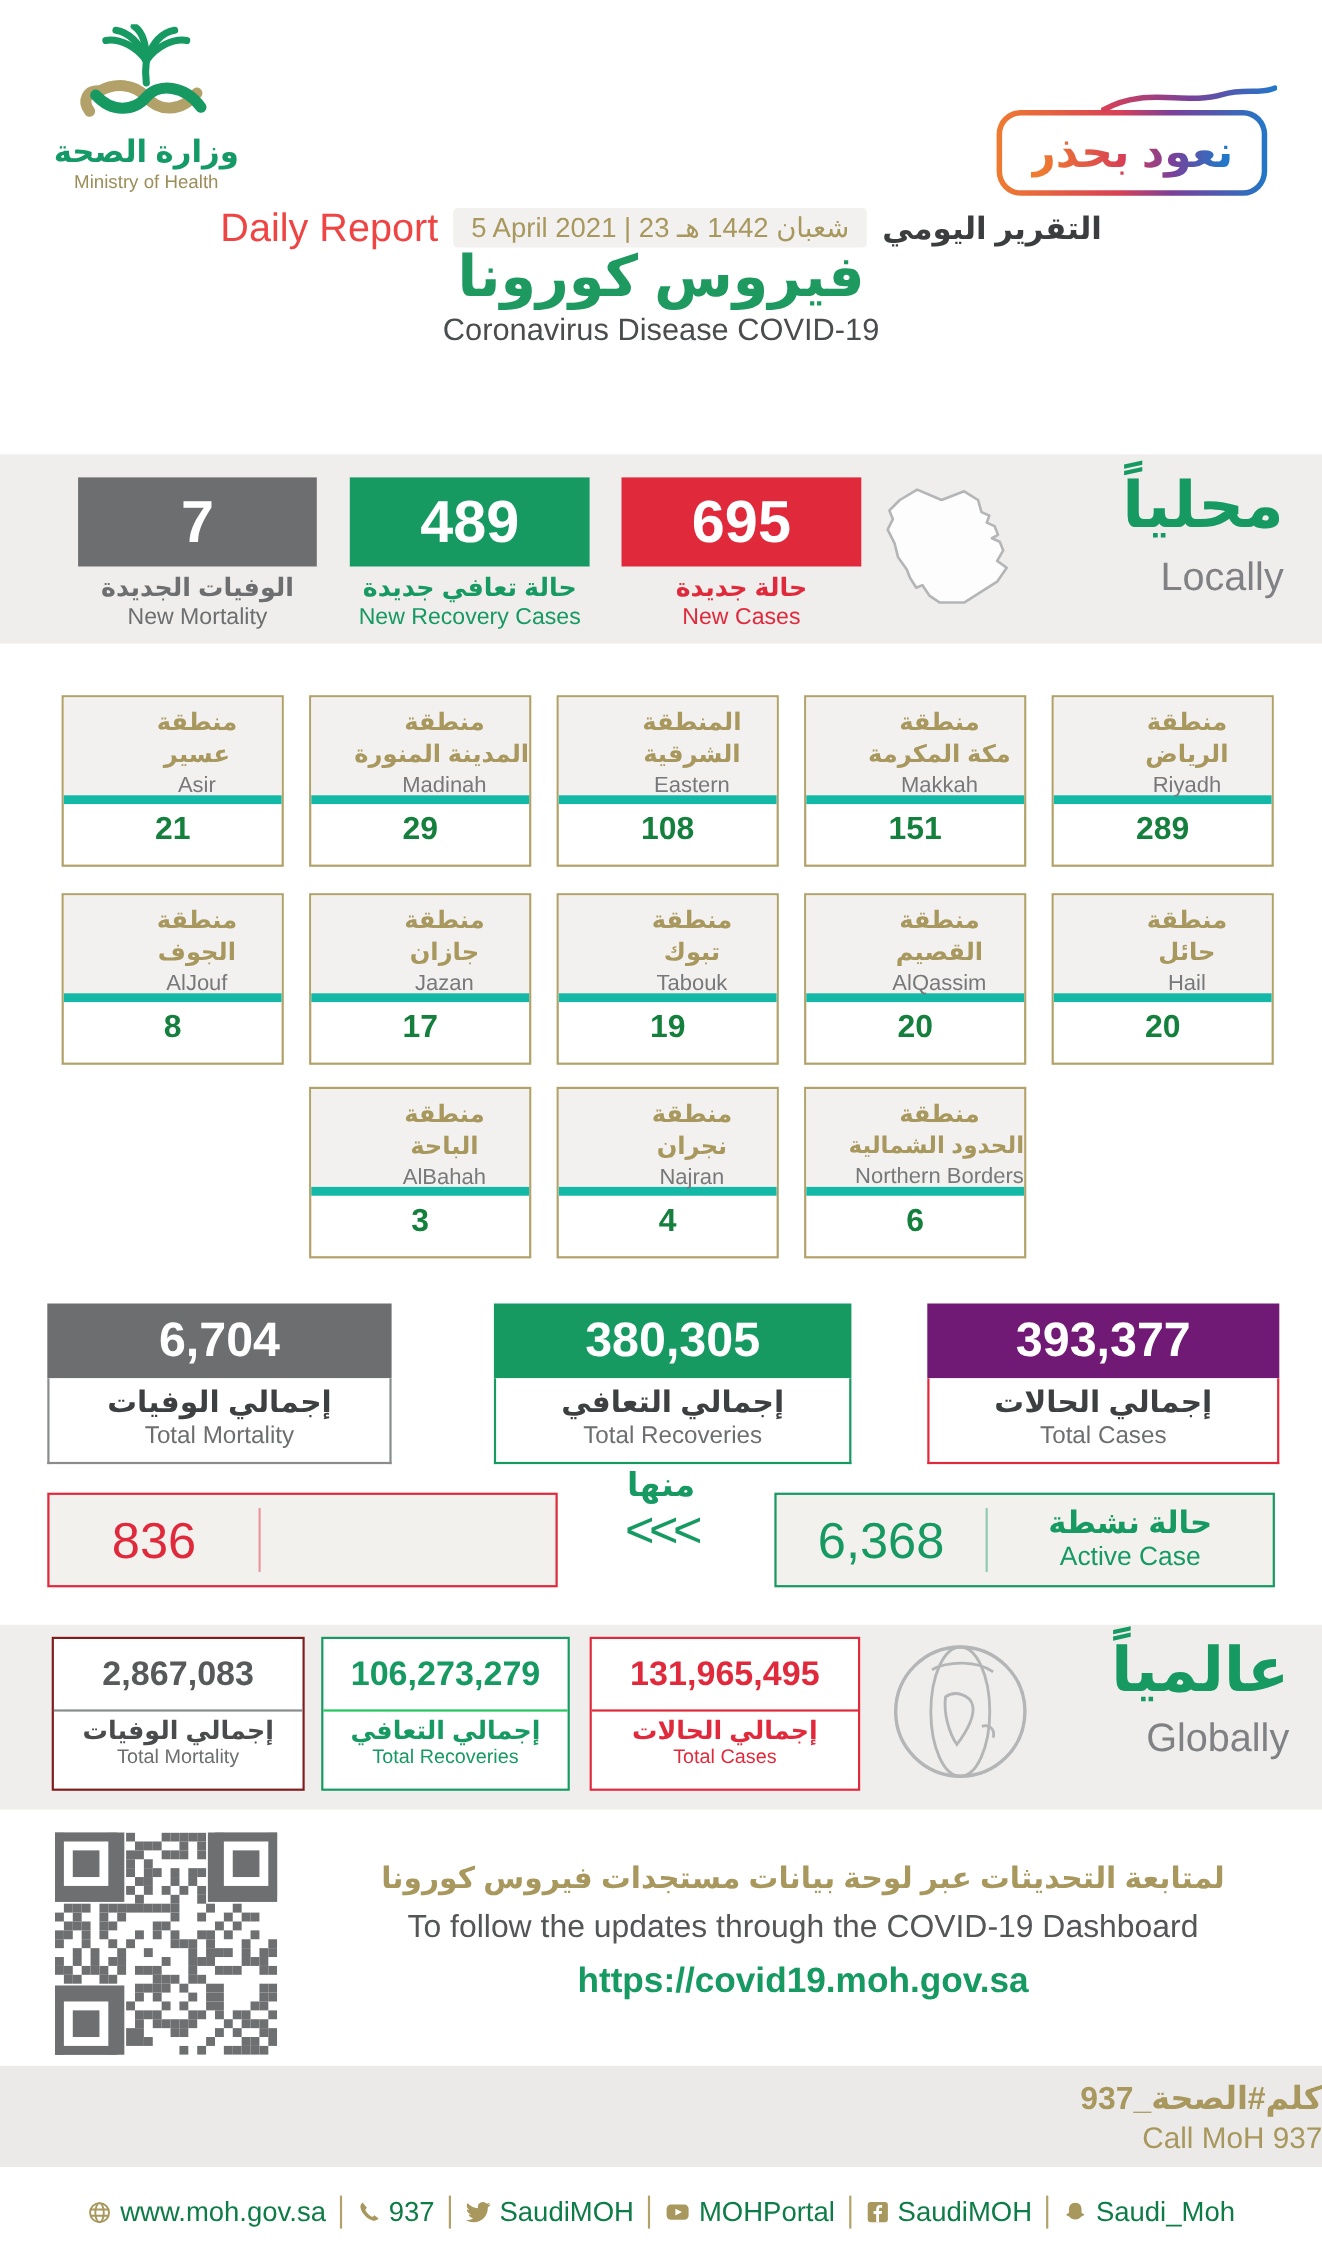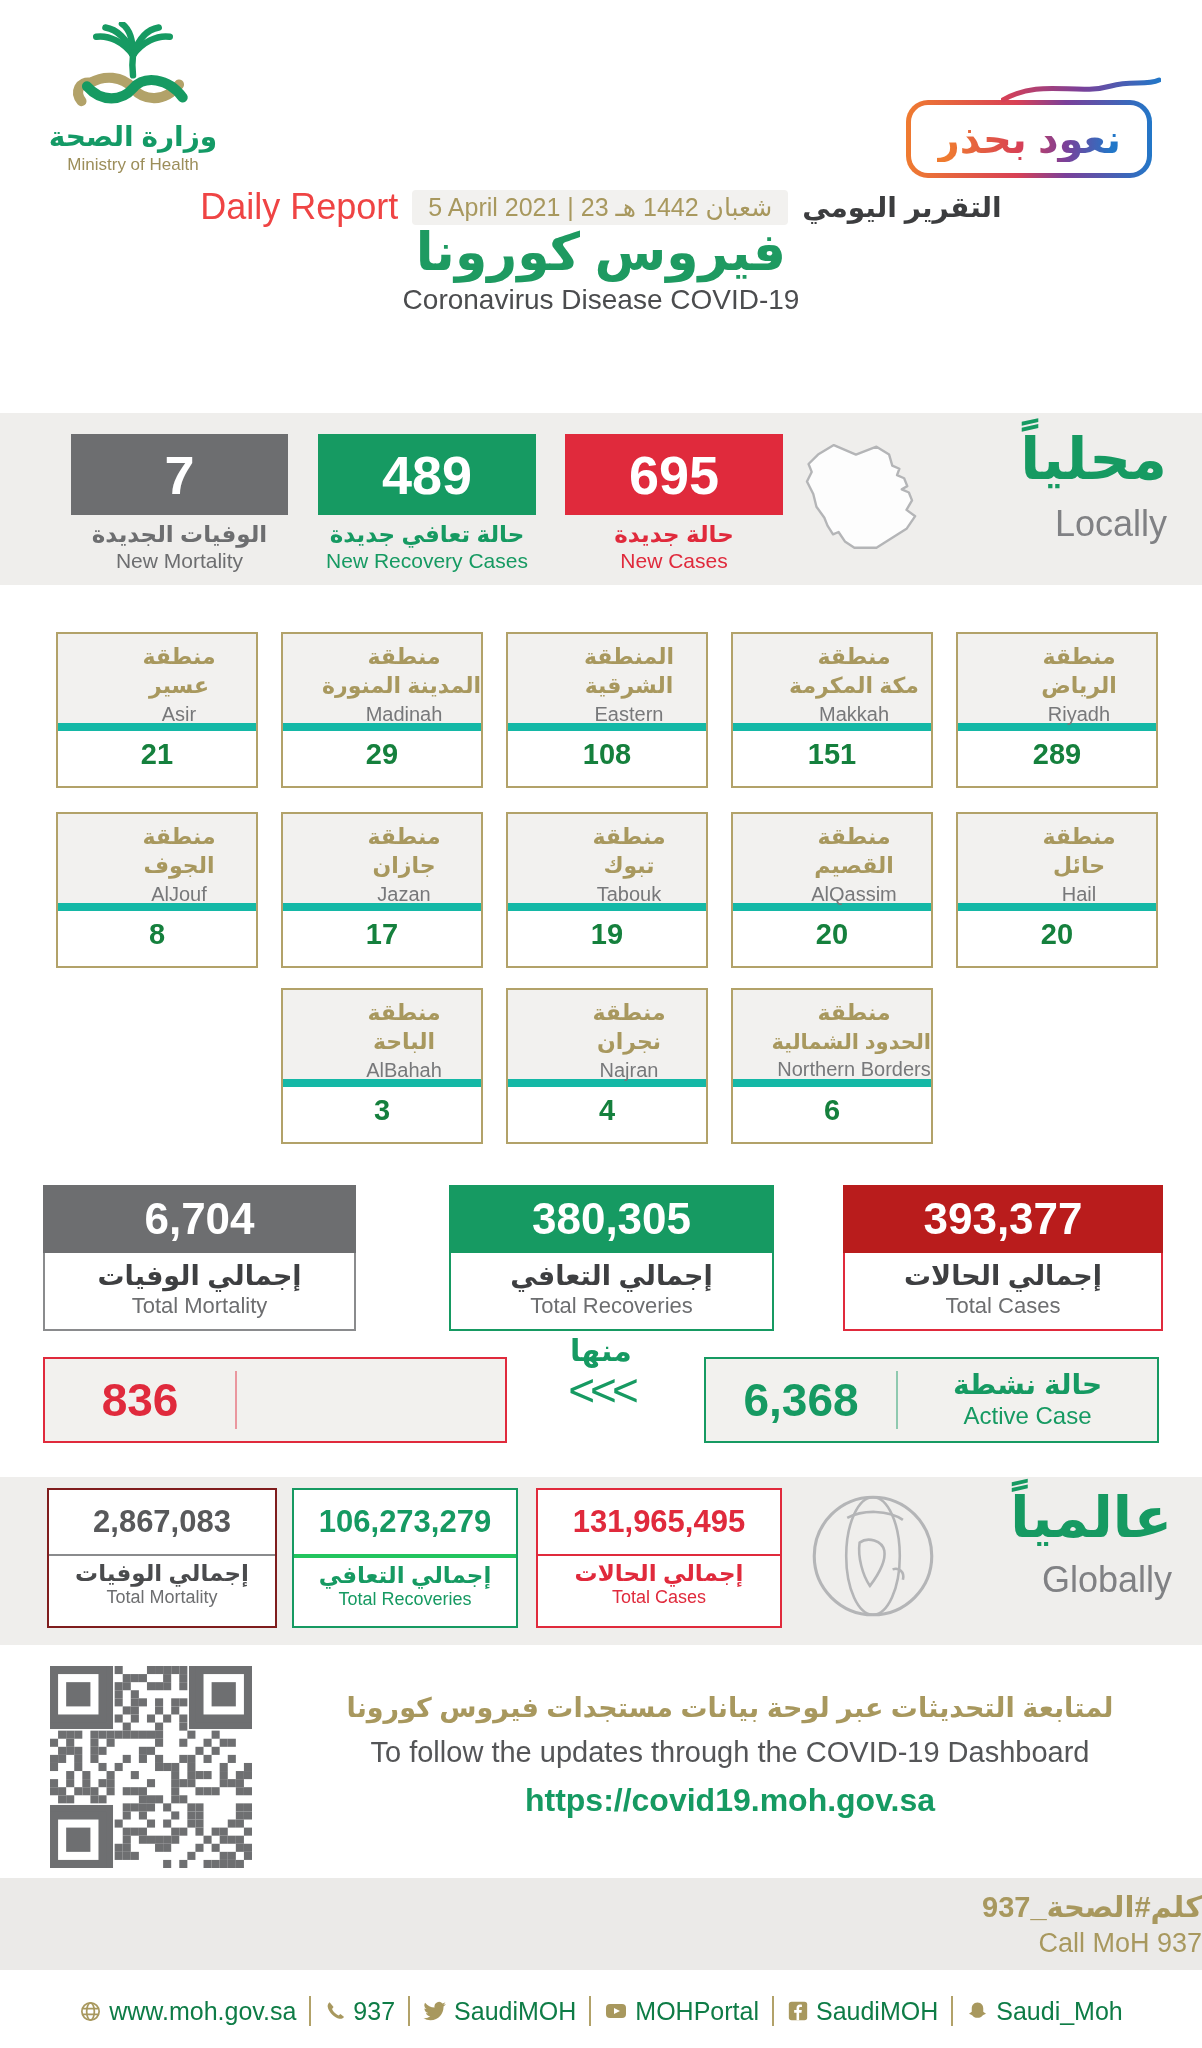--- a/index.html
+++ b/index.html
@@ -279,7 +279,7 @@
     </div>
   </div>
   <div class="total-box" style="left:843px;width:320px;">
-    <div class="t-head" style="background:#b91c1c;">393,377</div>
+    <div class="t-head" style="background:#701a75;">393,377</div>
     <div class="t-body" style="border:2px solid #e02a3c;border-top:none;">
       <div class="t-ar">إجمالي الحالات</div>
       <div class="t-en">Total Cases</div>

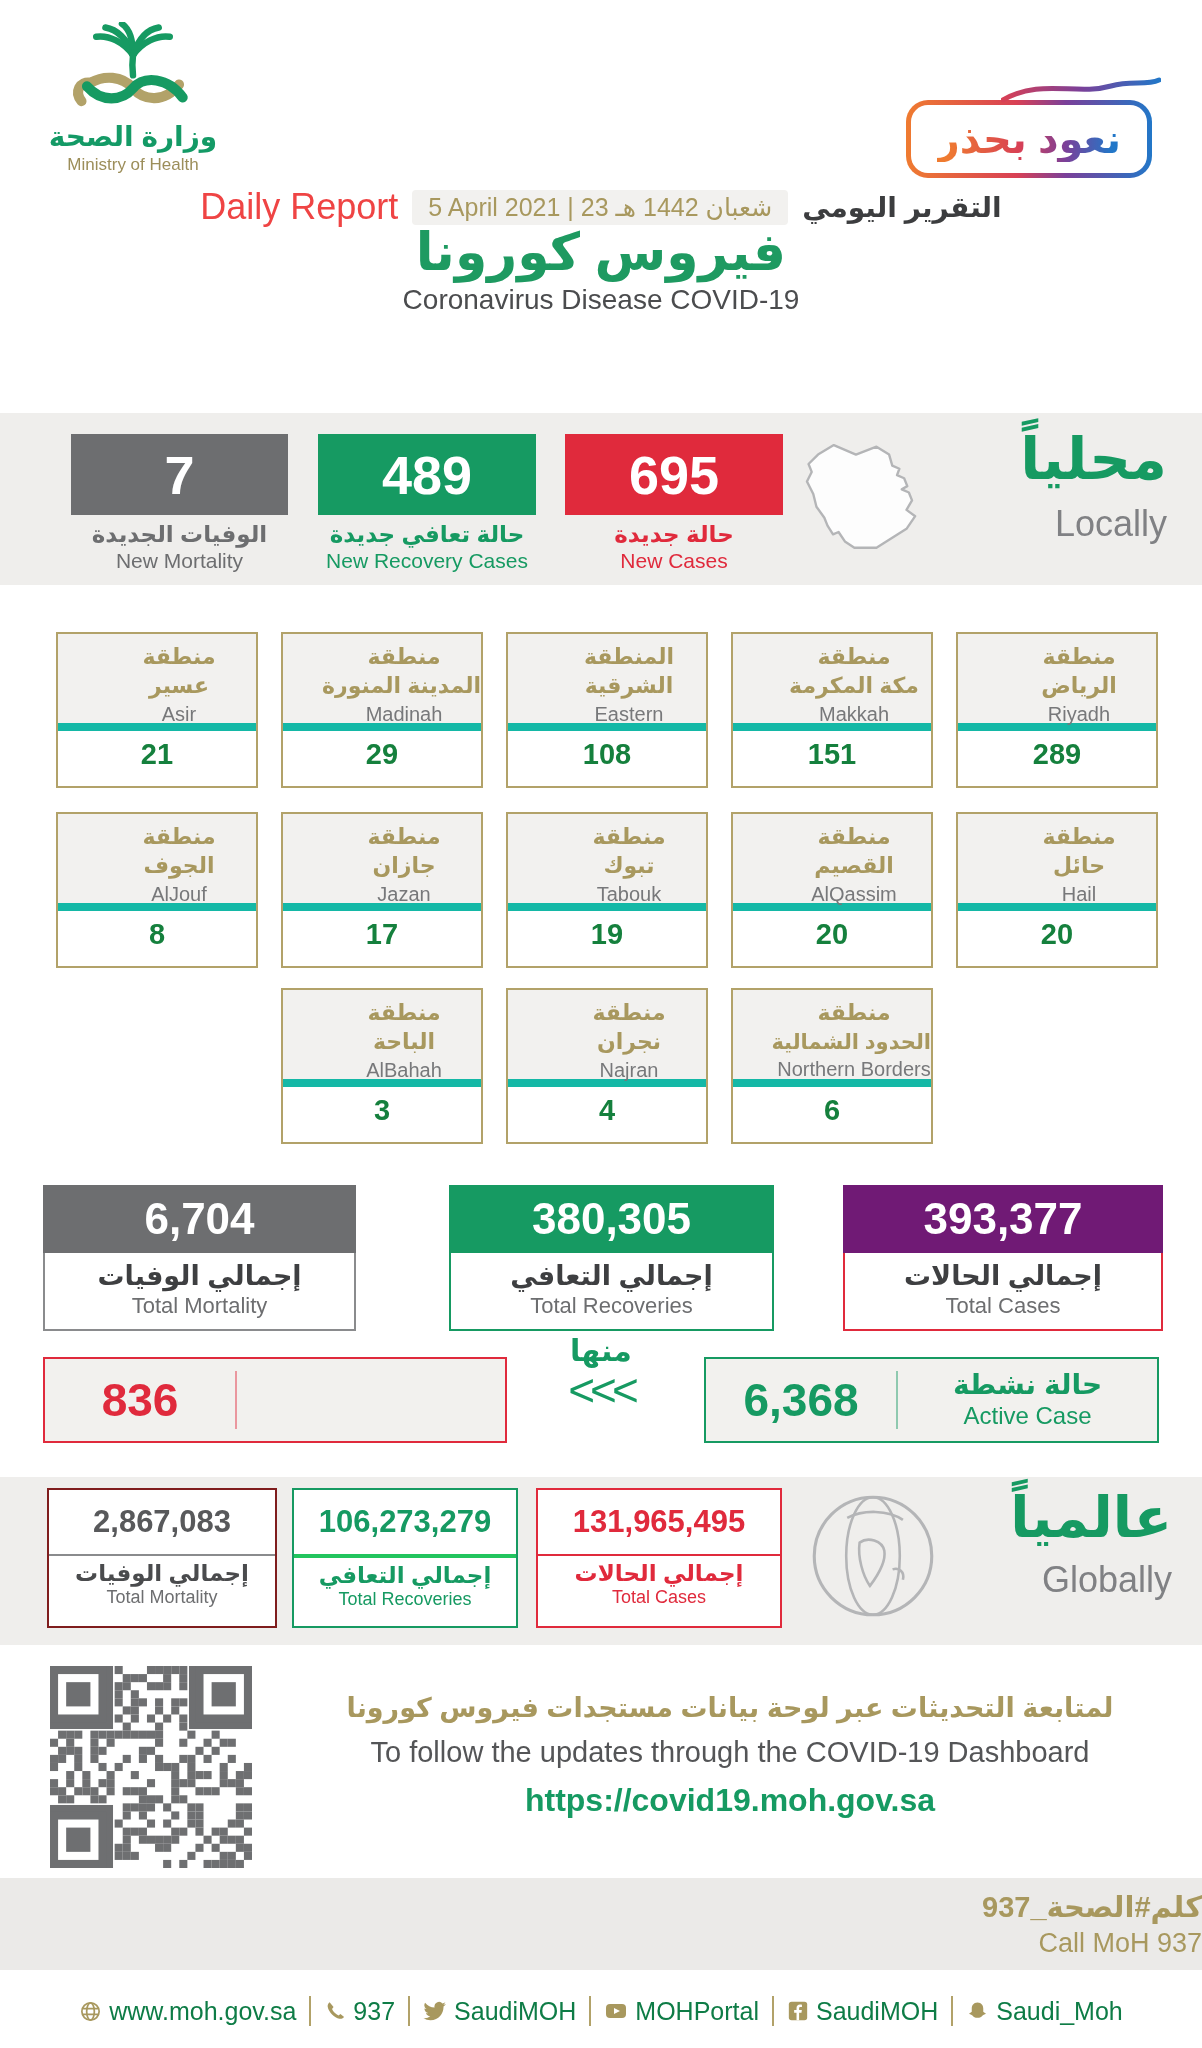--- a/index.html
+++ b/index.html
@@ -53,7 +53,7 @@
   .minha{top:1333px;left:0;width:1202px;text-align:center;font-size:30px;font-weight:bold;color:#169a62;direction:rtl;}
   .chevrons{top:1363px;left:0;width:1202px;text-align:center;font-size:46px;color:#169a62;letter-spacing:-5px;}
   .split-box{position:absolute;top:1357px;height:86px;box-sizing:border-box;background:#f2f1ee;display:flex;align-items:center;}
-  .sb-num{flex:0 0 190px;text-align:center;font-size:46px;font-weight:bold;}
+  .sb-num{flex:0 0 190px;text-align:center;font-size:46px;font-weight:normal;}
   .sb-div{width:2px;height:58px;}
   .sb-labs{flex:1;text-align:center;line-height:1.1;}
   .sb-ar{font-size:28px;font-weight:bold;direction:rtl;}

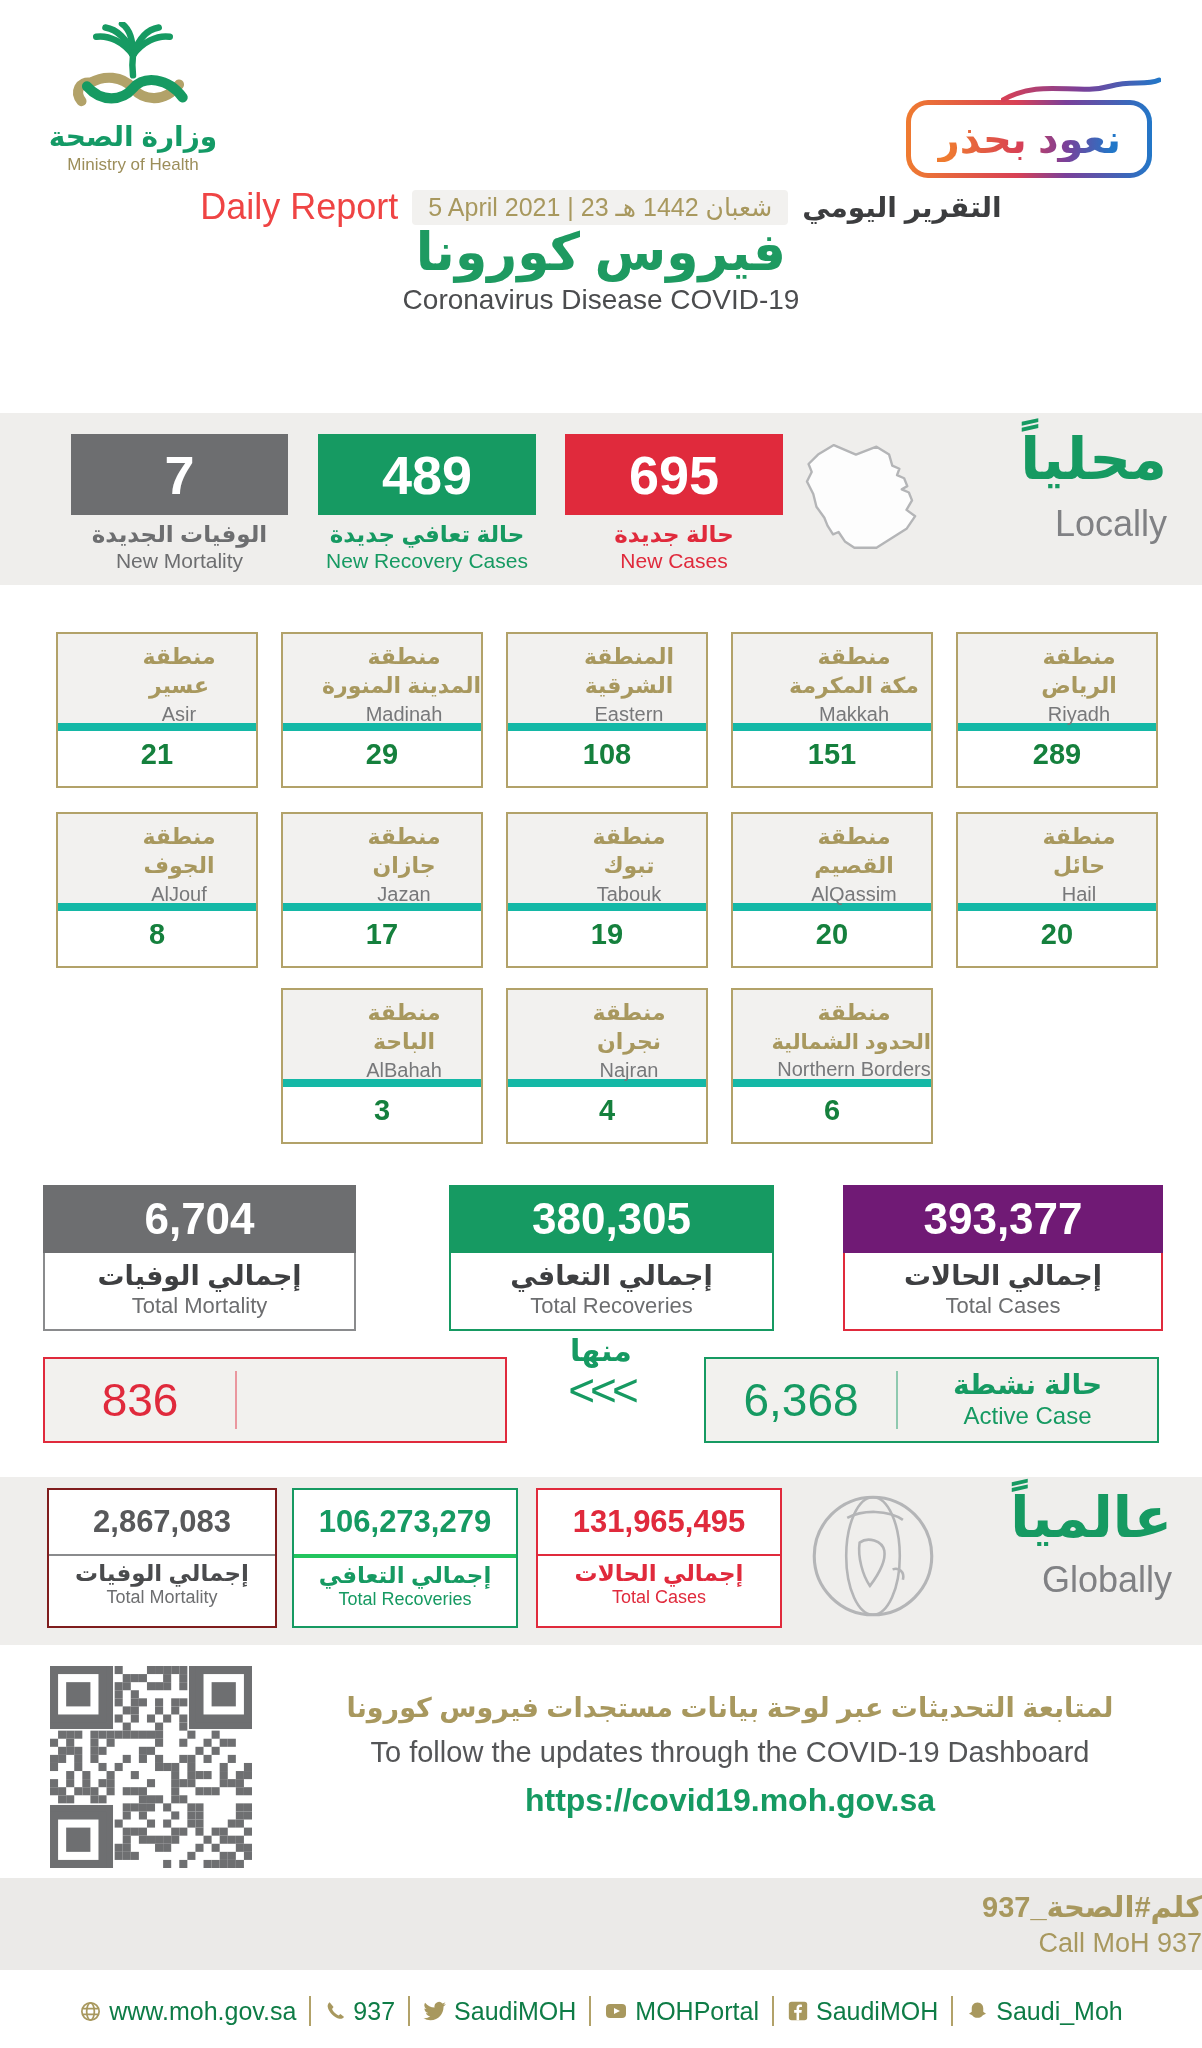--- a/index.html
+++ b/index.html
@@ -311,7 +311,7 @@
       </div>
     </div>
     <div class="g-box" style="left:292px;width:226px;border:2px solid #169a62;">
-      <div class="g-num" style="color:#169a62;border-bottom:4px solid #22c55e;">106,273,279</div>
+      <div class="g-num" style="color:#169a62;border-bottom:2px solid #22c55e;">106,273,279</div>
       <div class="g-labs" style="color:#169a62;">
         <div class="g-ar">إجمالي التعافي</div>
         <div class="g-en">Total Recoveries</div>

